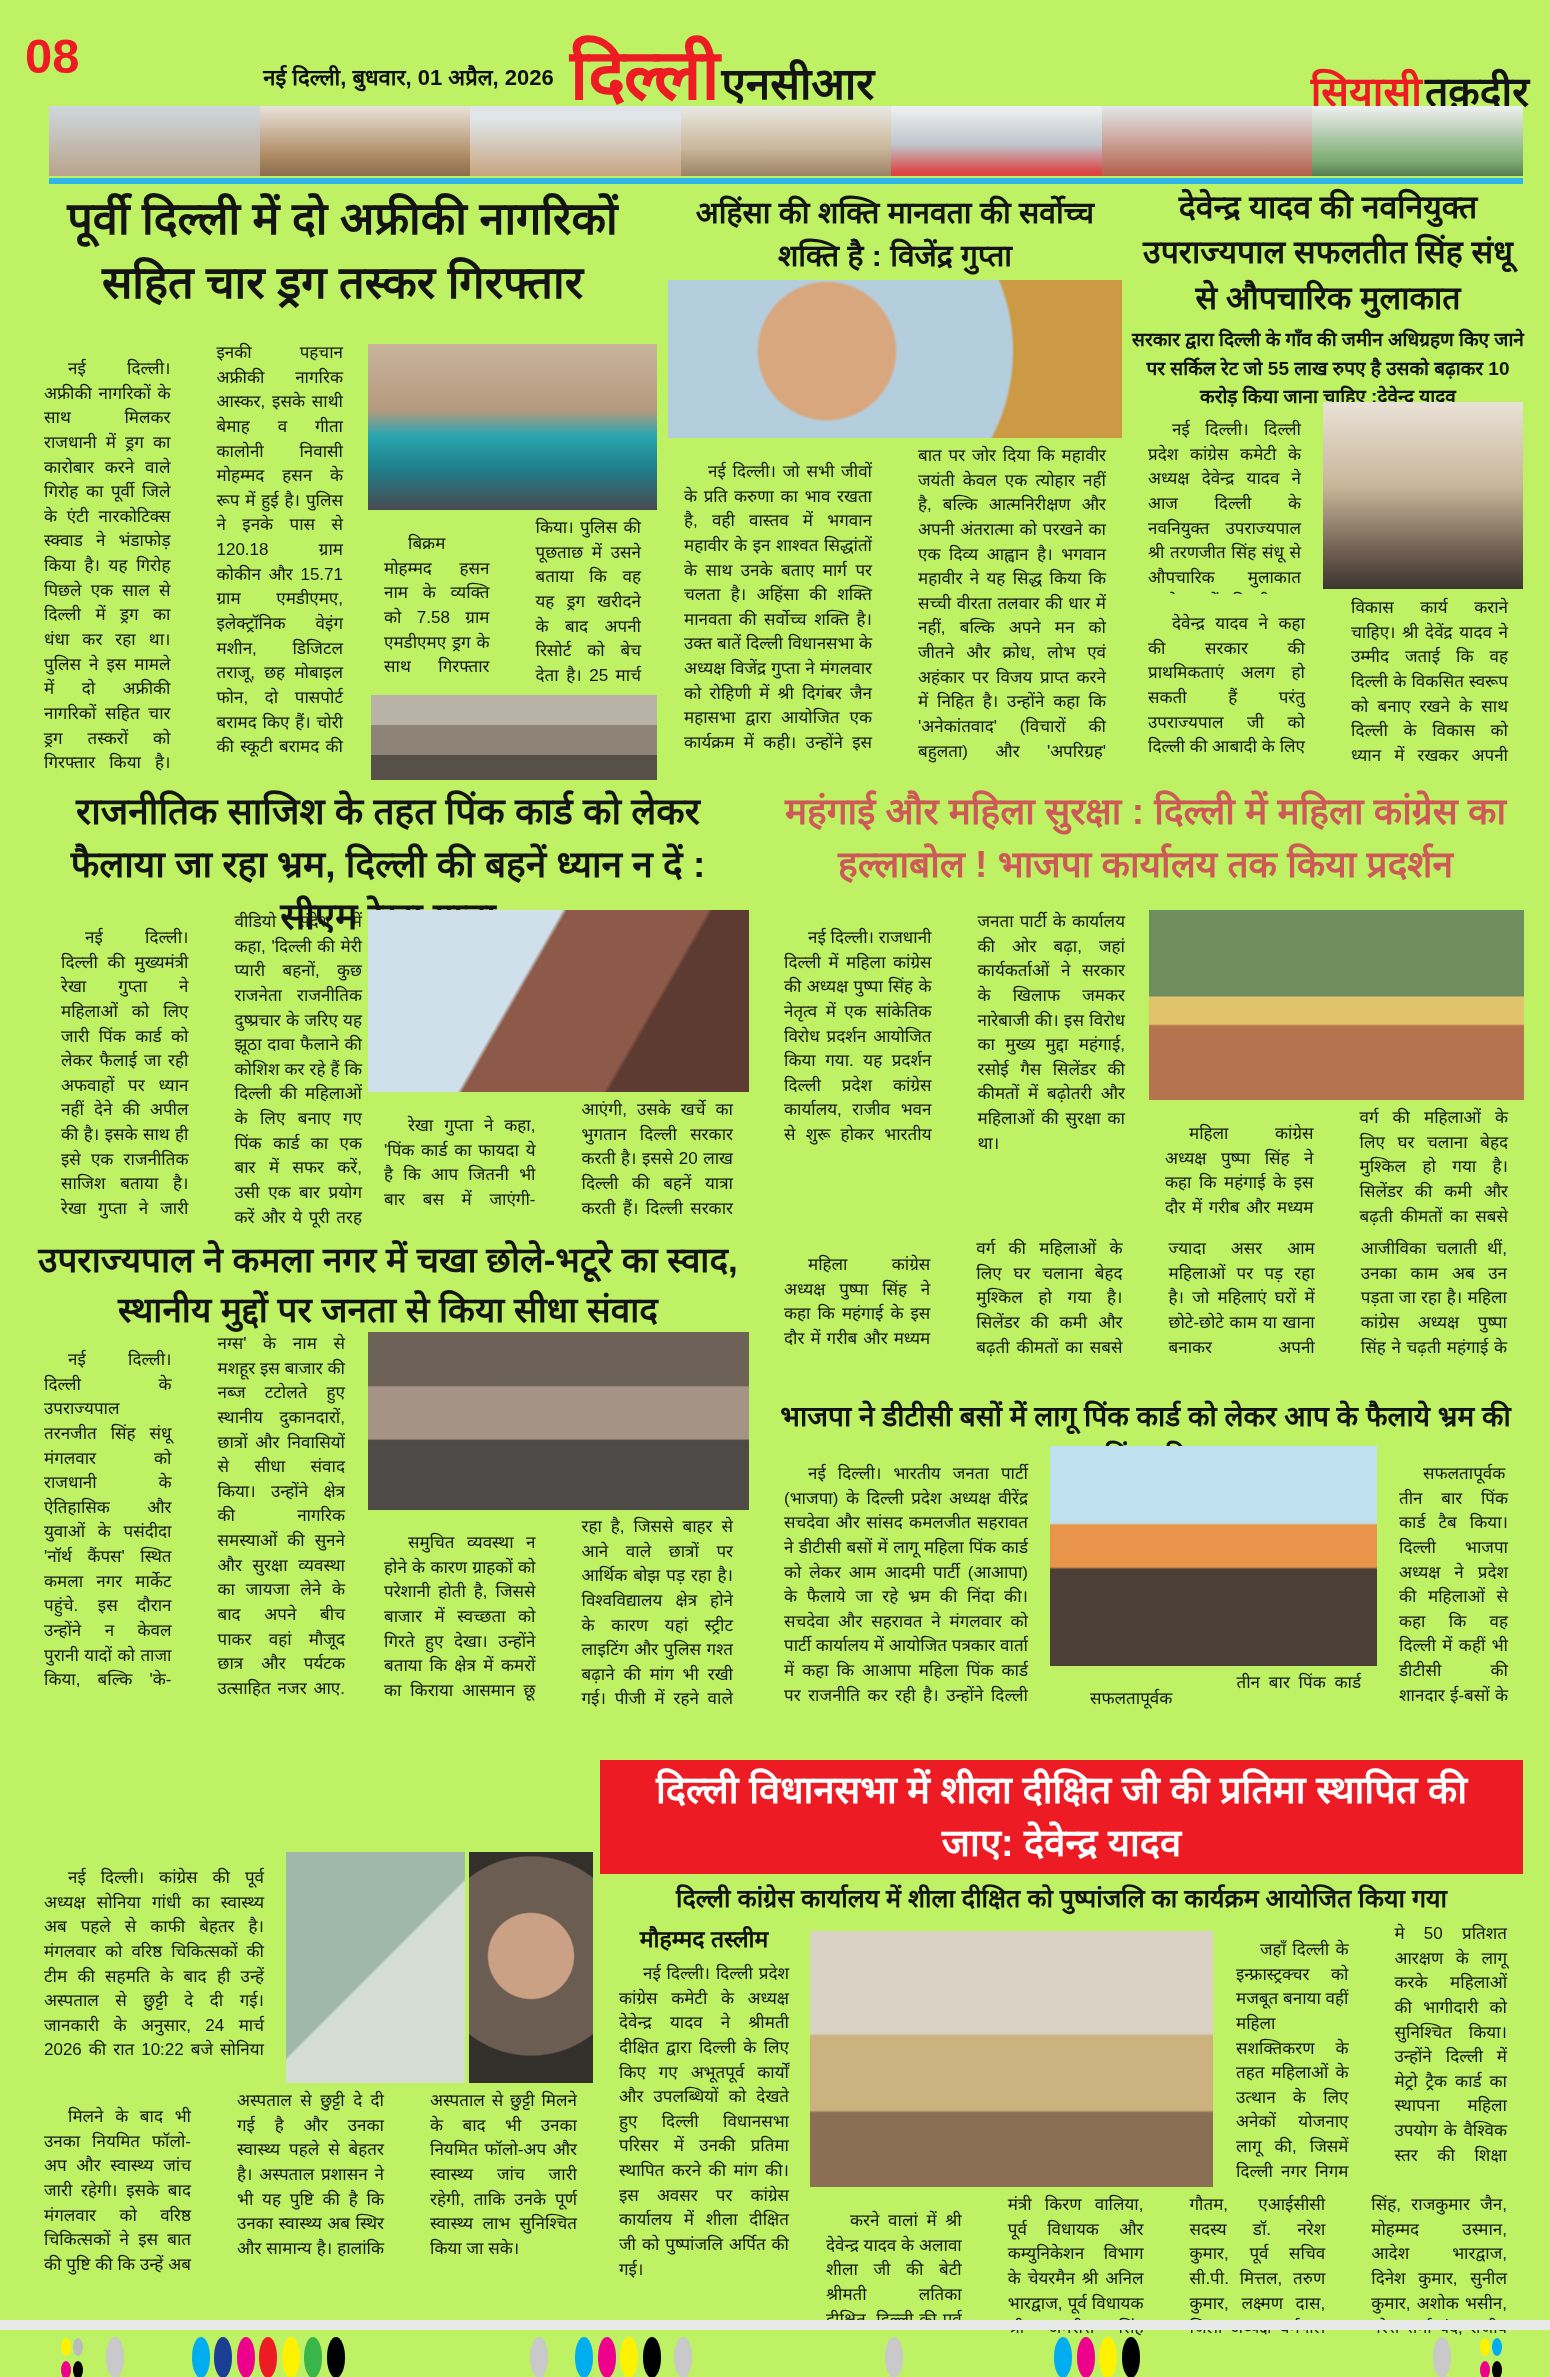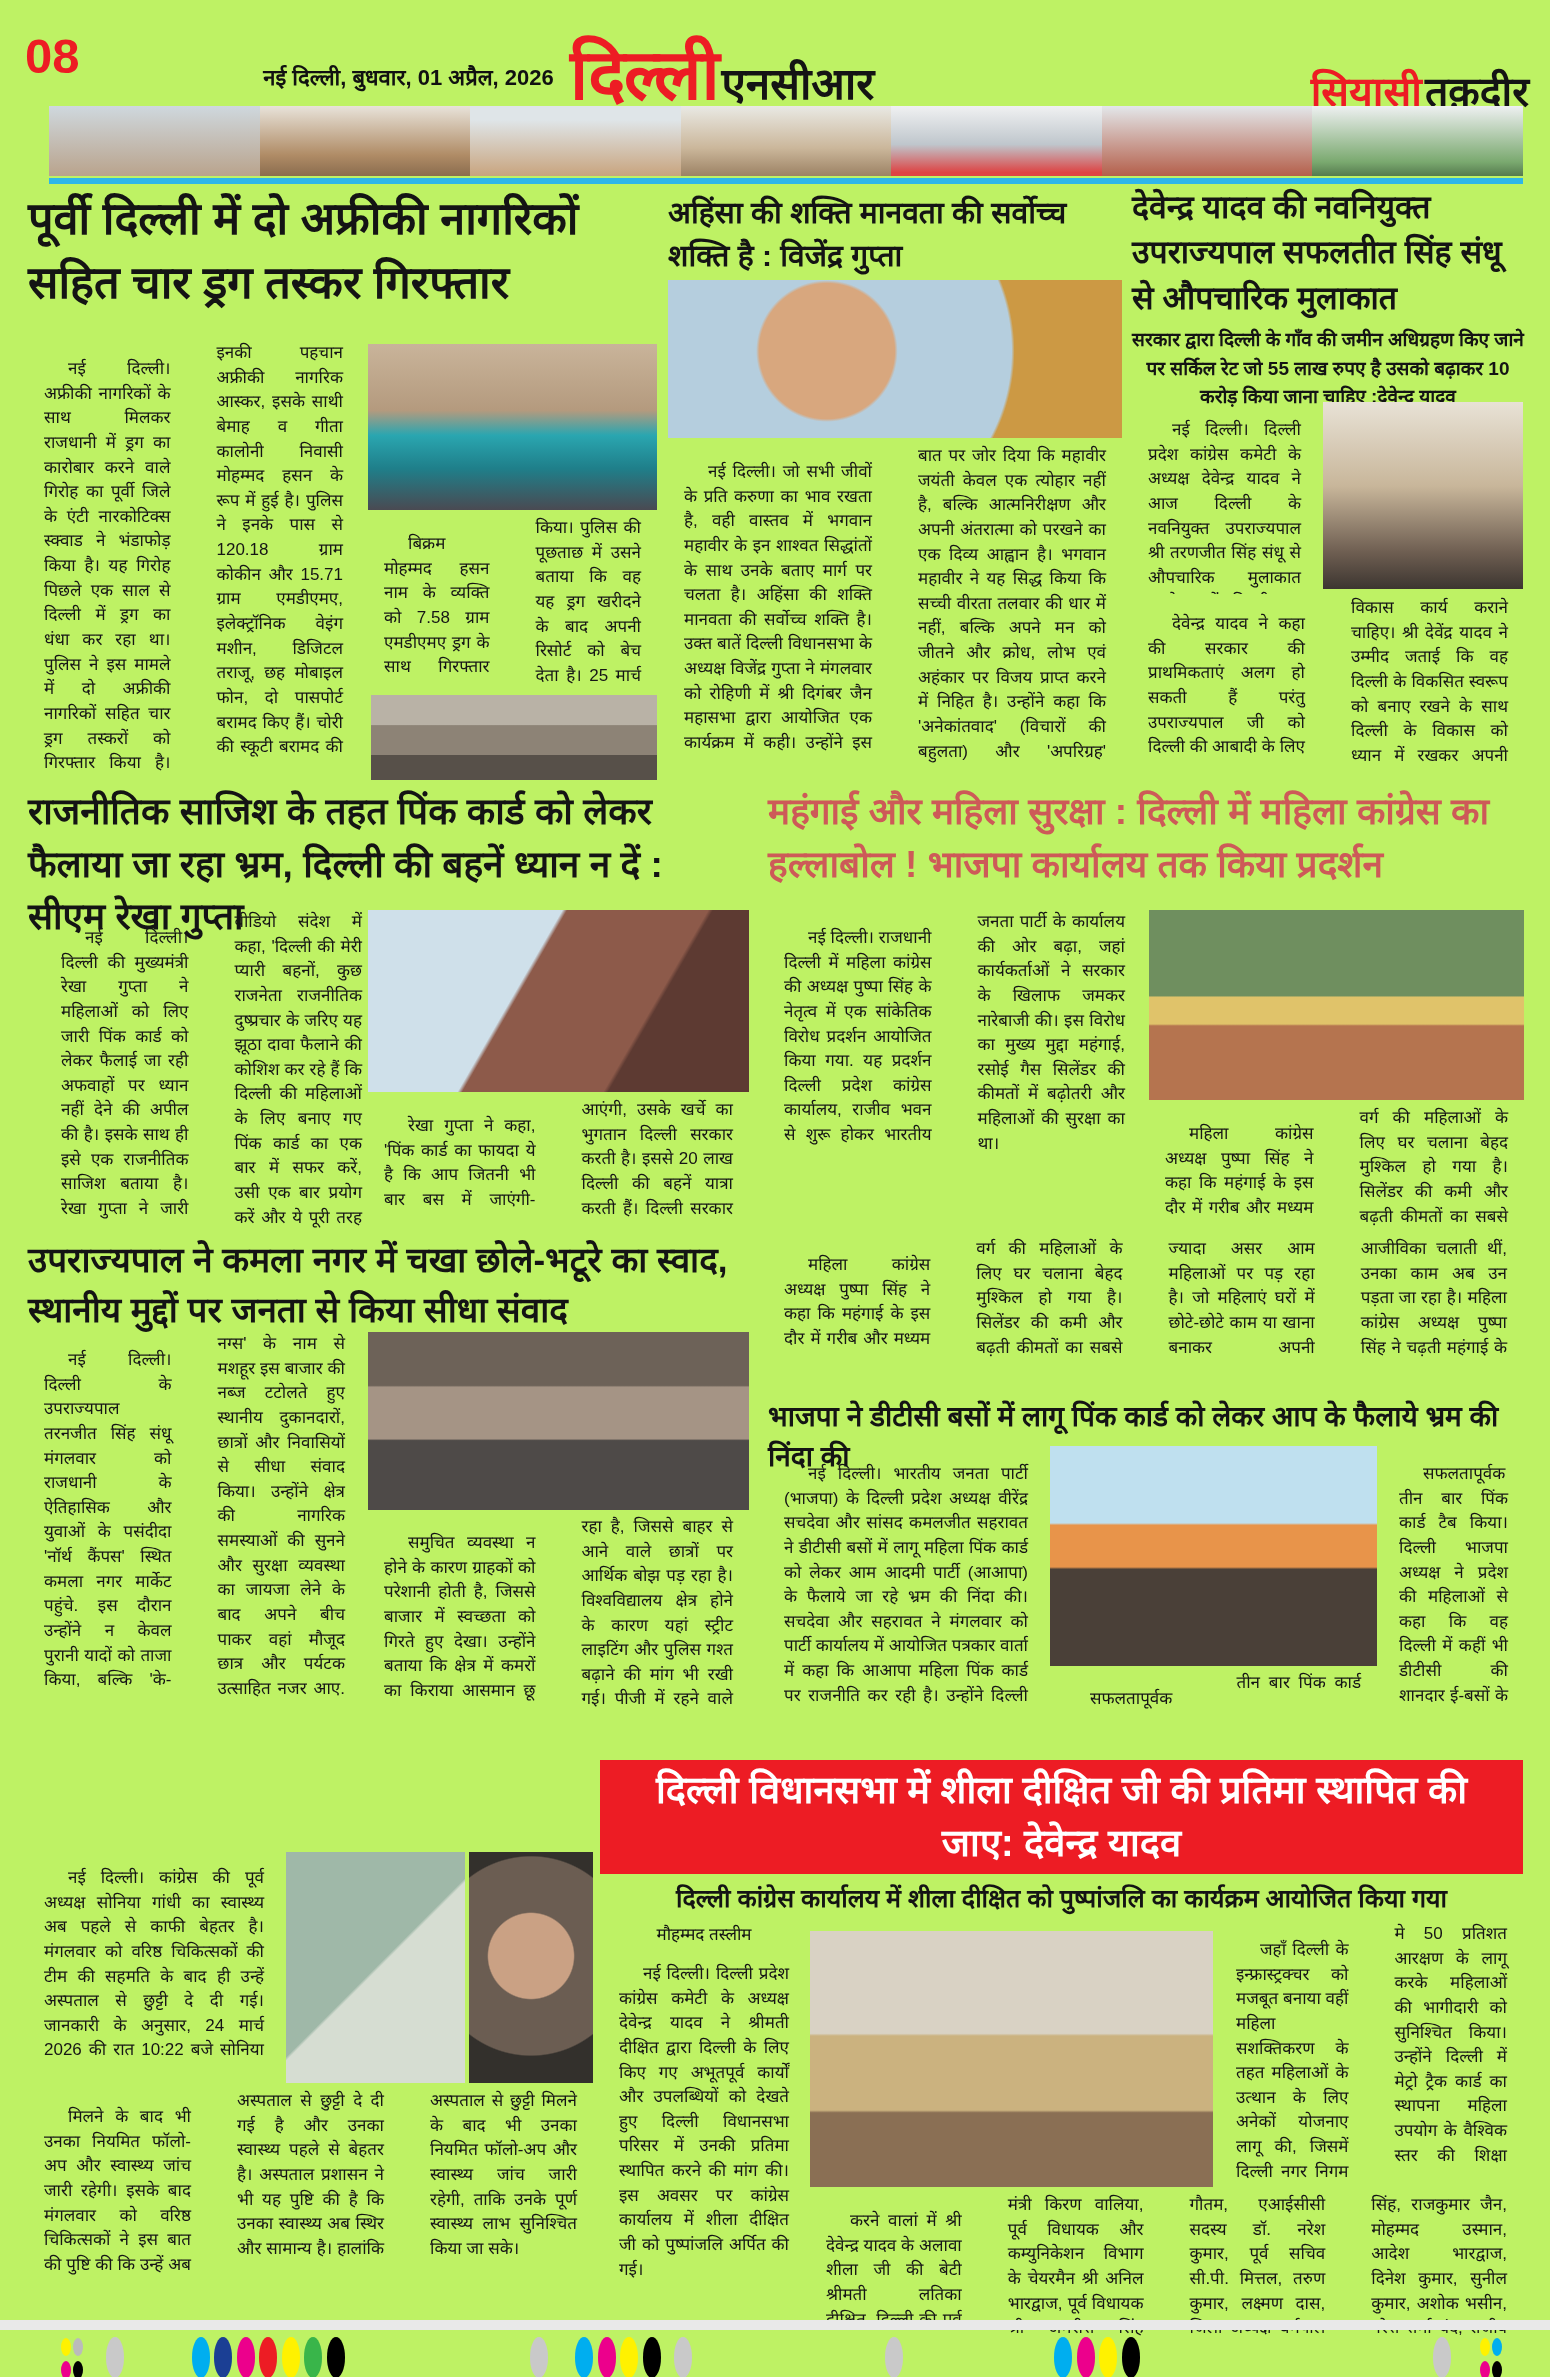--- a/index.html
+++ b/index.html
@@ -27,7 +27,7 @@
   .bt8{background:linear-gradient(#eef0f1,#7aa96f 80%,#557a4e);}
   #cyanrule{left:49px;top:178px;width:1474px;height:5.6px;background:#2eb6ea;}
   
-  .hl{font-weight:800;color:#141414;text-align:left;line-height:1.42;}
+  .hl{font-weight:800;color:#141414;text-align:center;line-height:1.42;}
   .body-txt{font-size:17px;line-height:1.45;text-align:justify;overflow:hidden;color:#151515;}
   .body-txt p{margin:16px;text-indent:24px;}
   .cols2{column-count:2;column-gap:14px;}

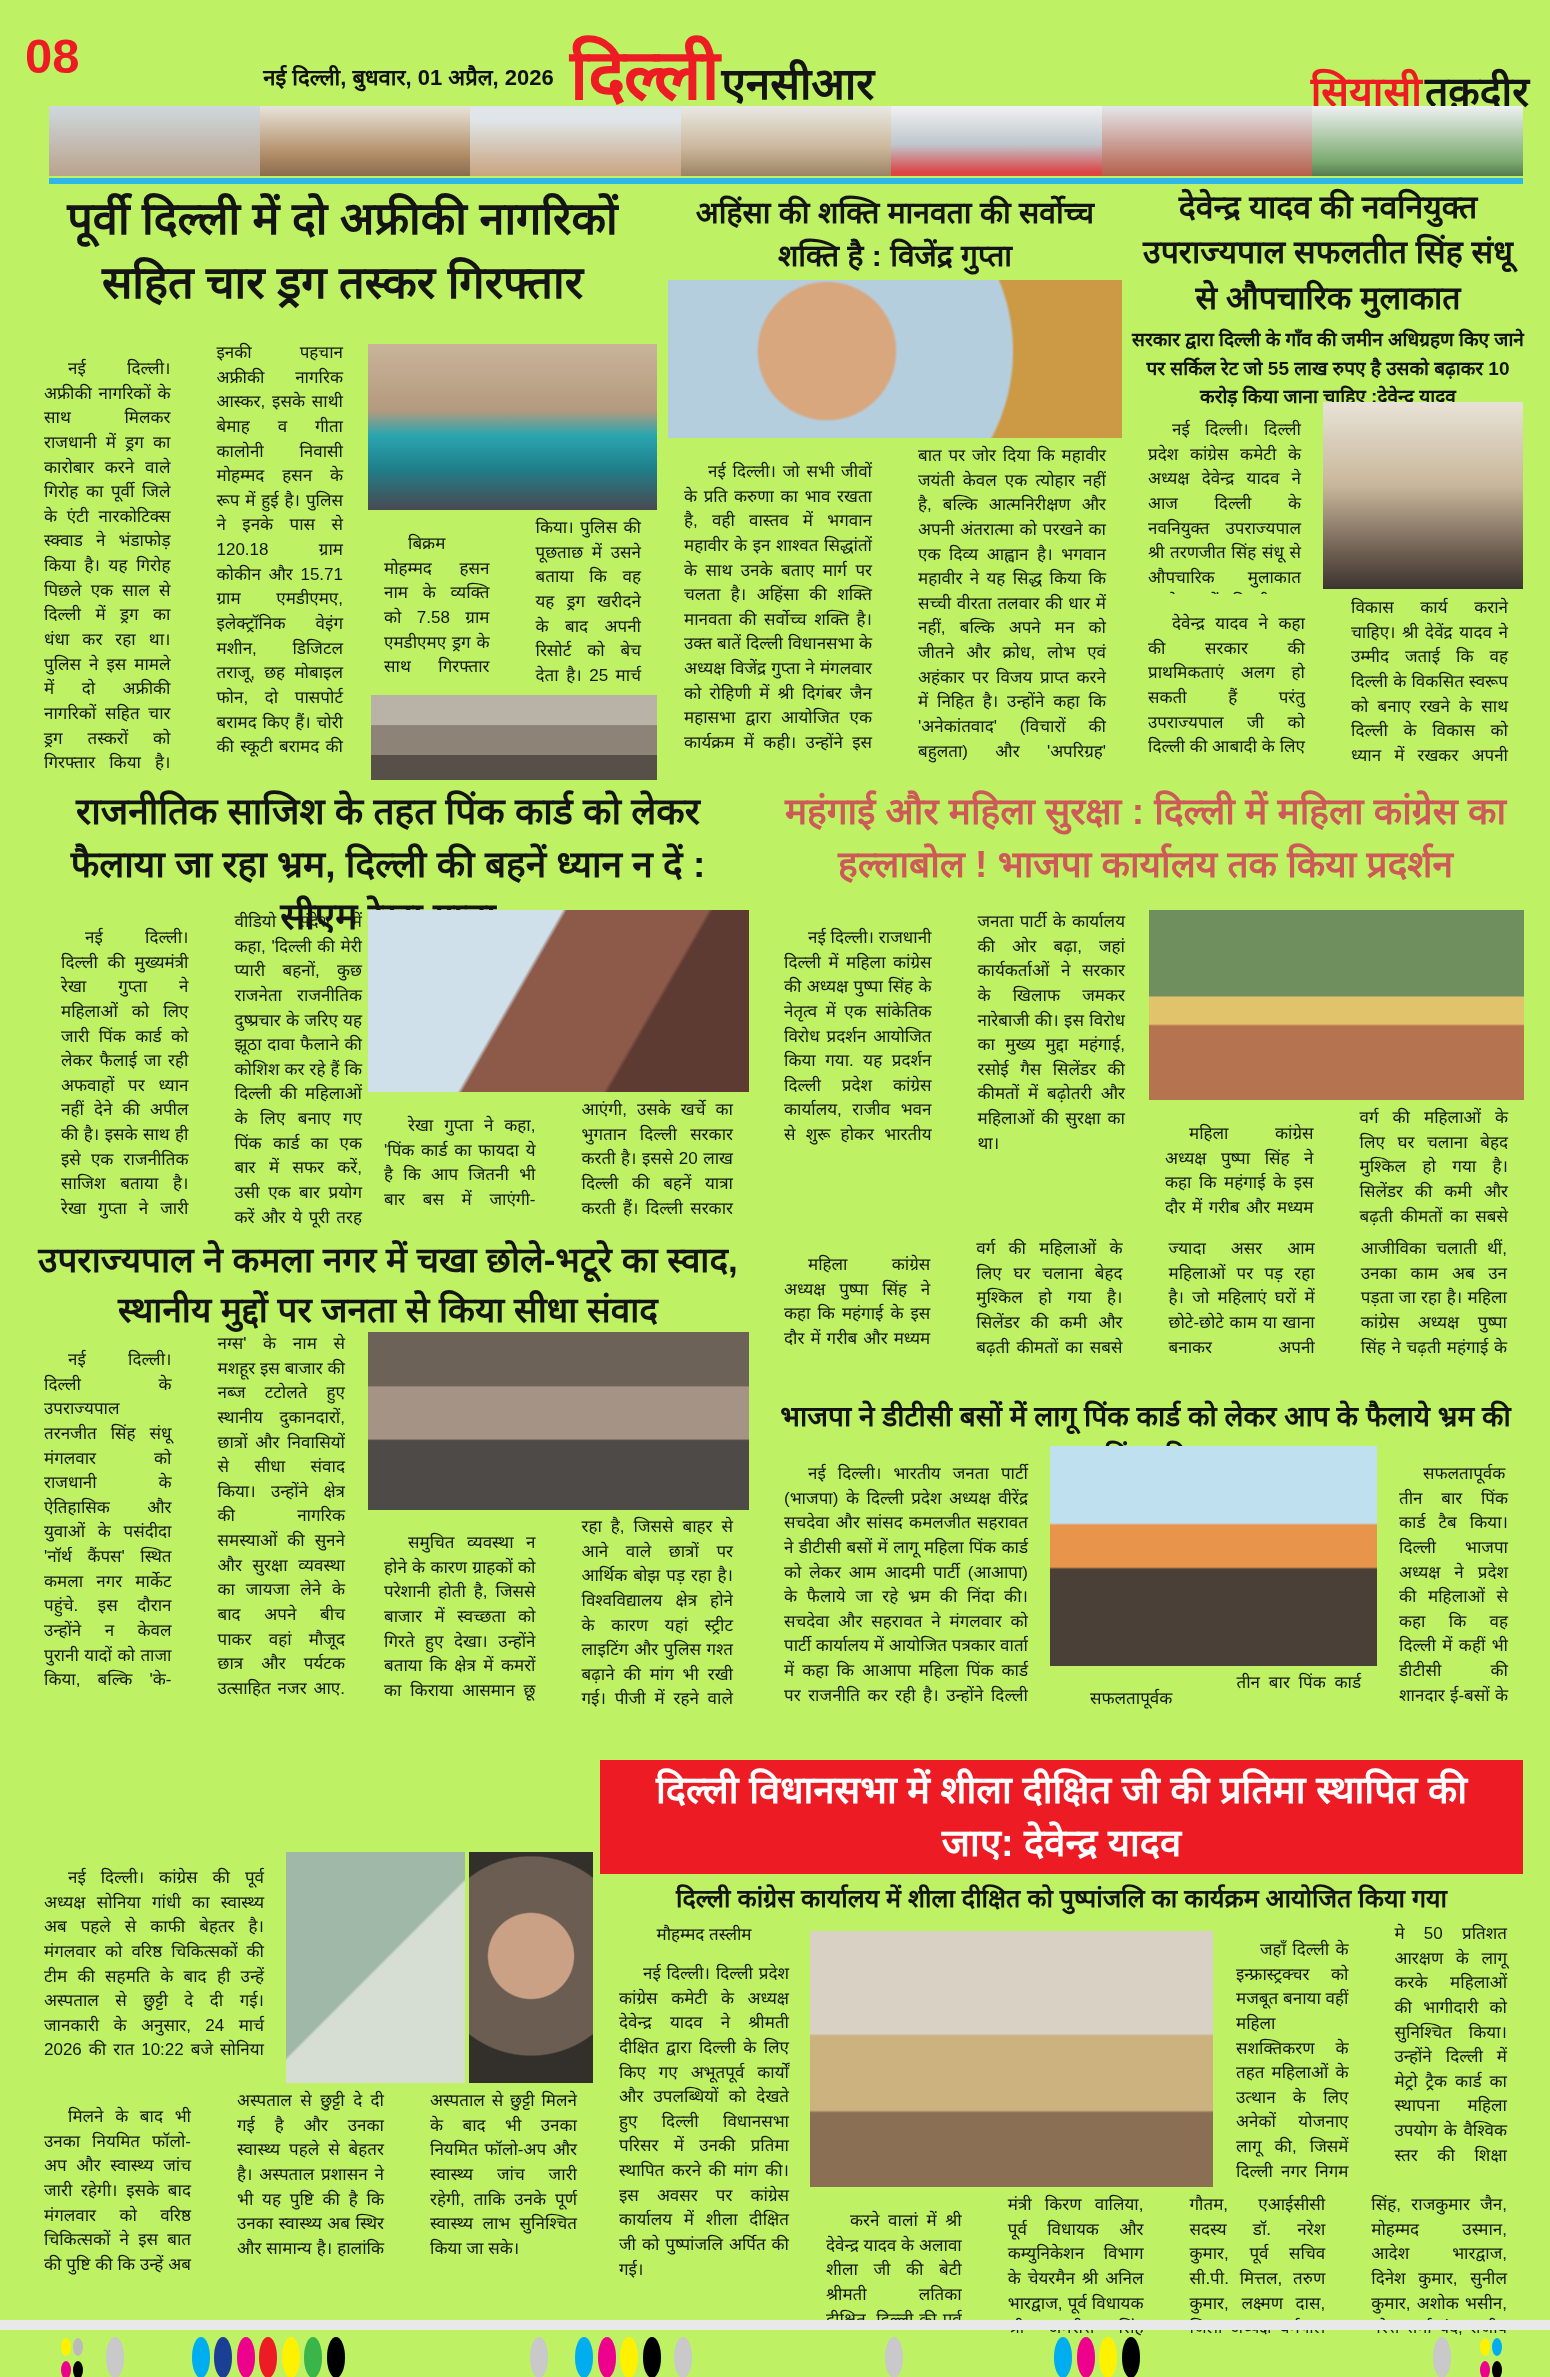--- a/index.html
+++ b/index.html
@@ -93,7 +93,7 @@
   #a9-box{left:600px;top:1760px;width:923px;height:114px;background:#ed1c24;display:flex;align-items:center;justify-content:center;}
   #a9-box .in{width:96%;text-align:center;color:#ffffff;font-weight:800;font-size:38px;line-height:1.4;}
   #a9-sub{left:600px;top:1880px;width:923px;font-size:25px;font-weight:800;text-align:center;color:#141414;}
-  #a9-byline{left:603px;top:1922px;width:202px;text-align:center;font-size:17px;font-weight:400;}
+  #a9-byline{left:603px;top:1922px;width:202px;text-align:center;font-size:23px;font-weight:700;}
   #a9-txt1{left:603px;top:1946px;width:202px;height:400px;column-count:1;}
   #a9-photo{left:810px;top:1931px;width:403px;height:256px;}
   #a9-txt2{left:1220px;top:1922px;width:303px;height:265px;}

